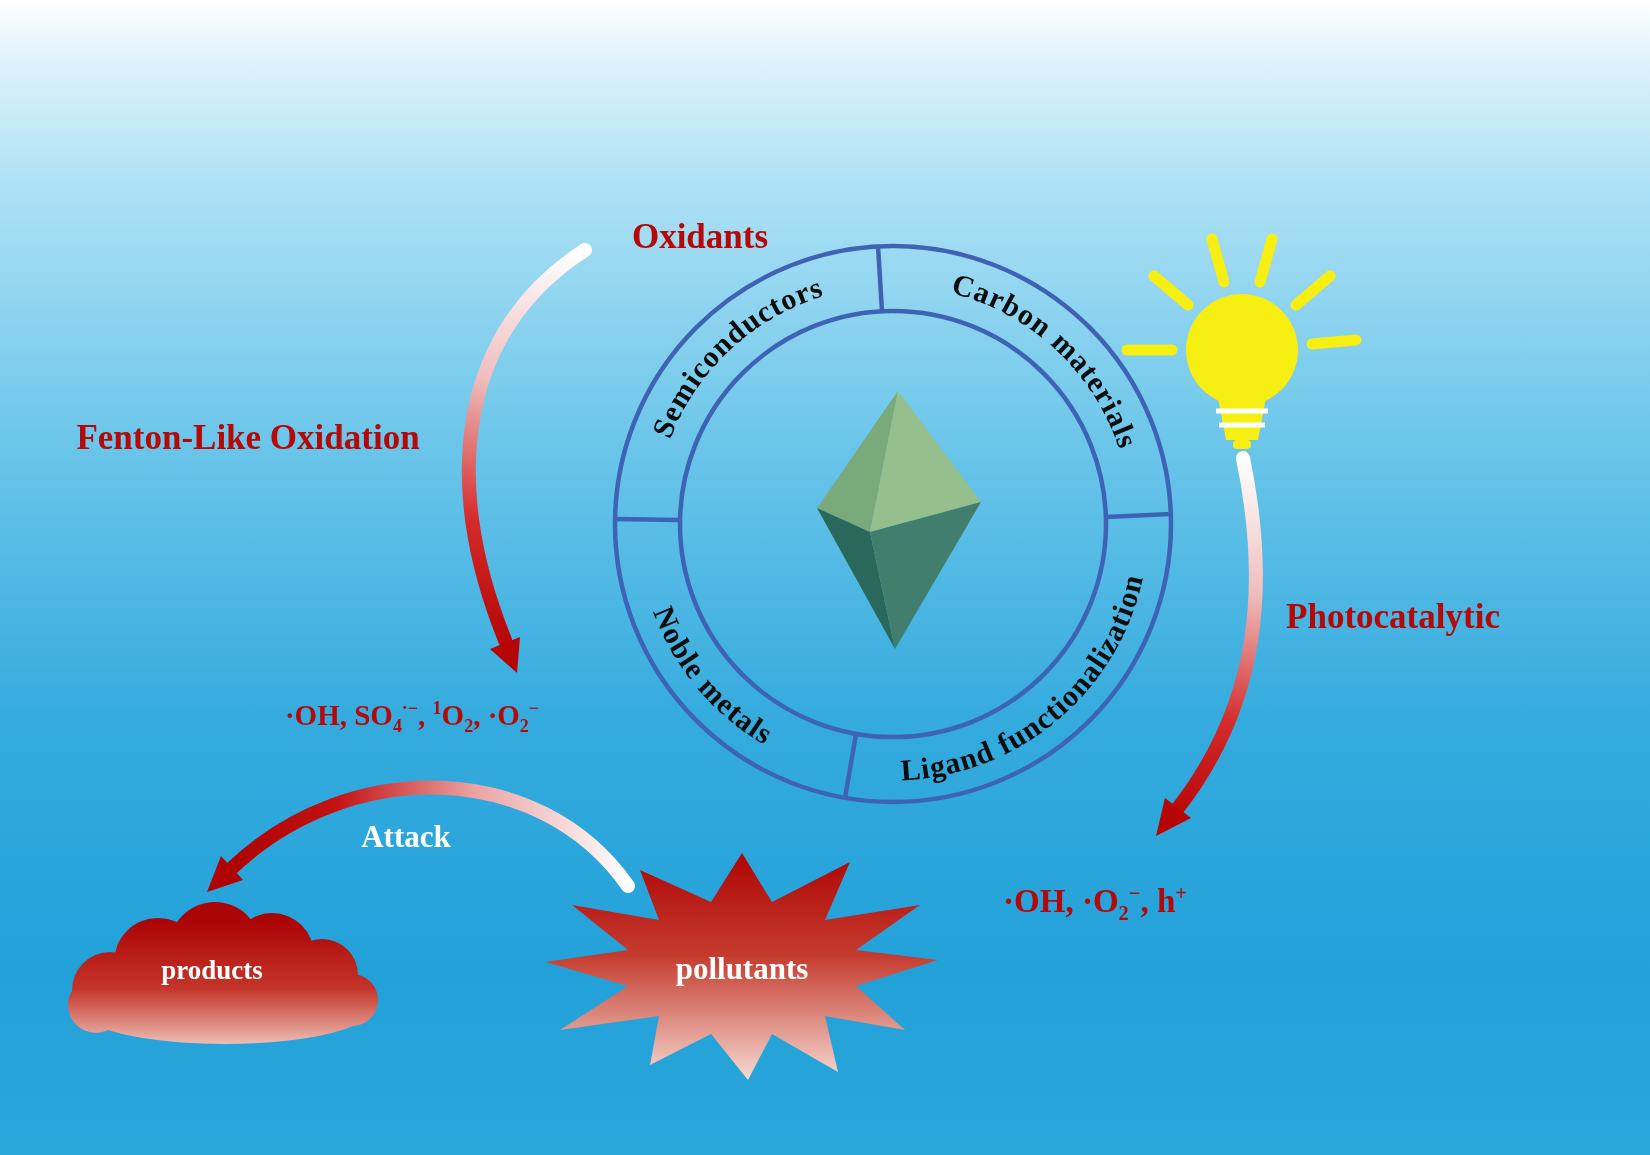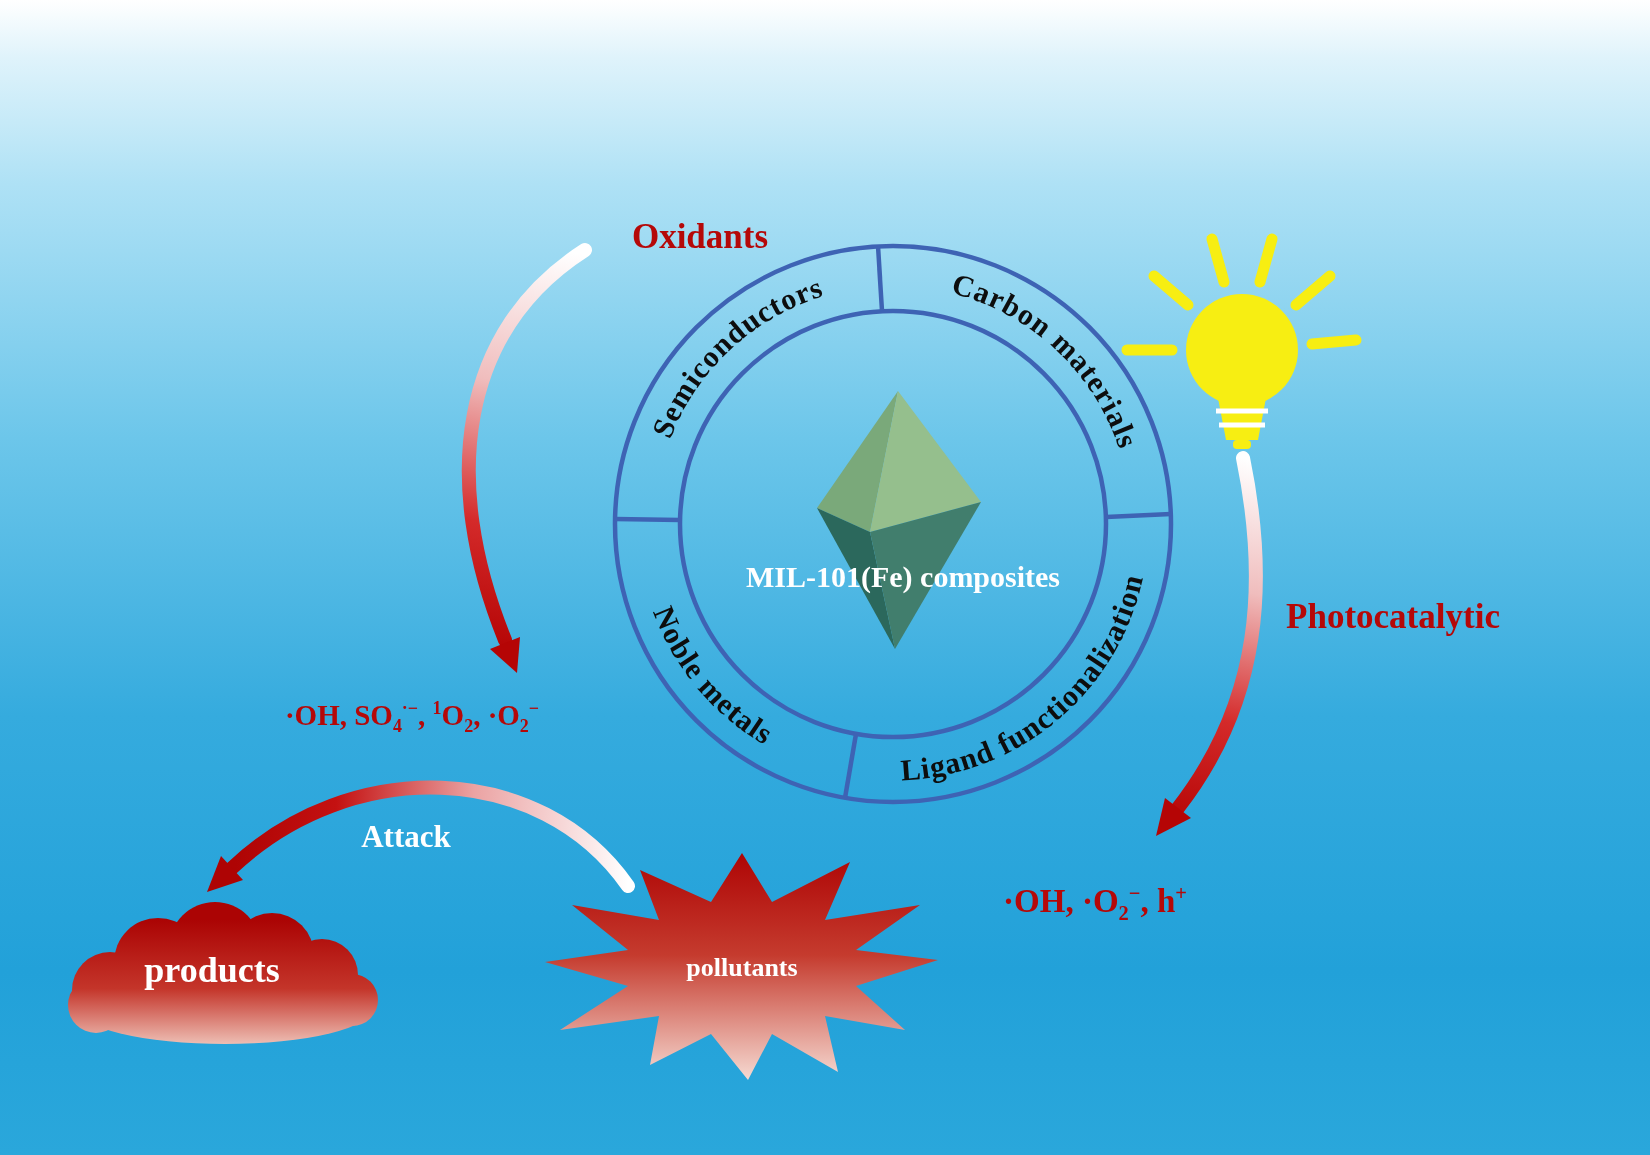--- a/index.html
+++ b/index.html
@@ -149,6 +149,7 @@
 
   <div class="label red" style="left:700px;  top:236px; font-size:35px">Oxidants</div>
 
+  <div class="label red" style="left:248px;  top:437px; font-size:35px">Fenton-Like Oxidation</div>
 
   <div class="label red" style="left:412px;  top:717px; font-size:29px">·OH, SO<sub>4</sub><sup>·−</sup>, <sup>1</sup>O<sub>2</sub>, ·O<sub>2</sub><sup>−</sup></div>
 

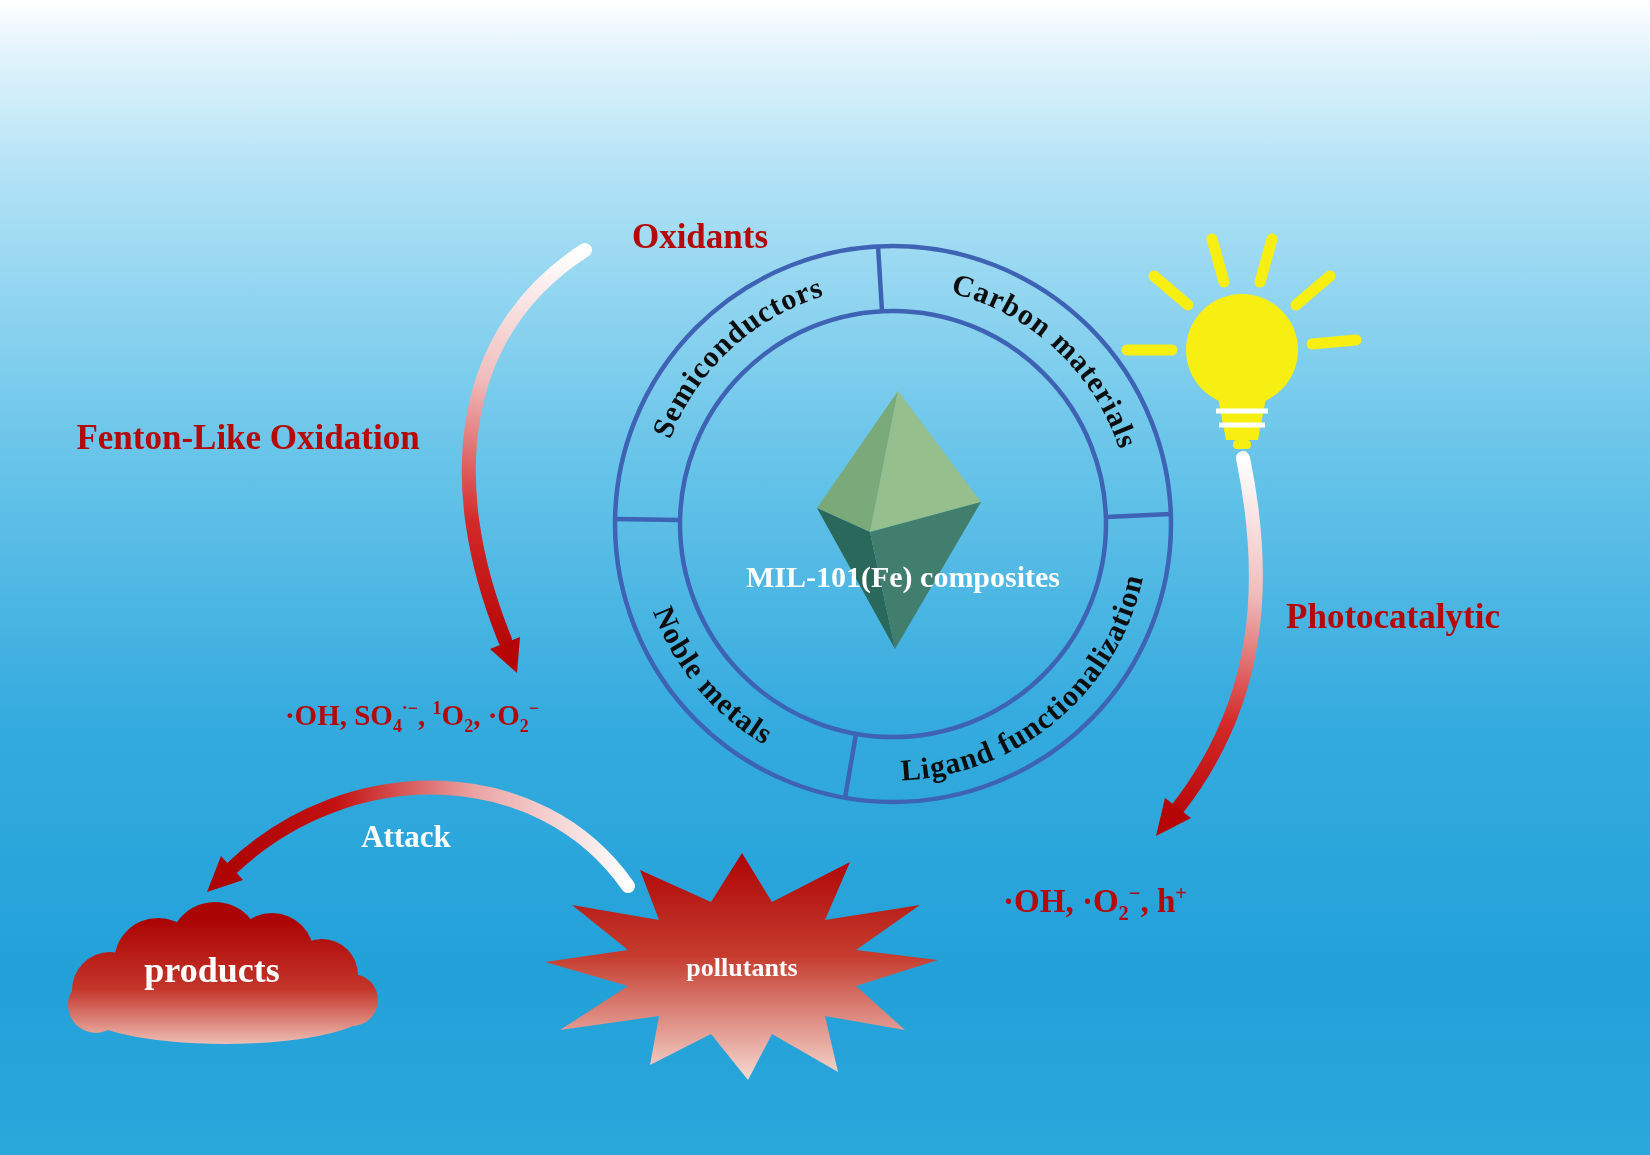--- a/index.html
+++ b/index.html
@@ -157,7 +157,6 @@
 
   <div class="label red" style="left:1095px; top:903px; font-size:33px">·OH, ·O<sub>2</sub><sup>−</sup>, h<sup>+</sup></div>
 
-  <div class="label white" style="left:903px;  top:577px; font-size:30px">MIL-101(Fe) composites</div>
 
   <div class="label white" style="left:406px;  top:836px; font-size:31px">Attack</div>
 

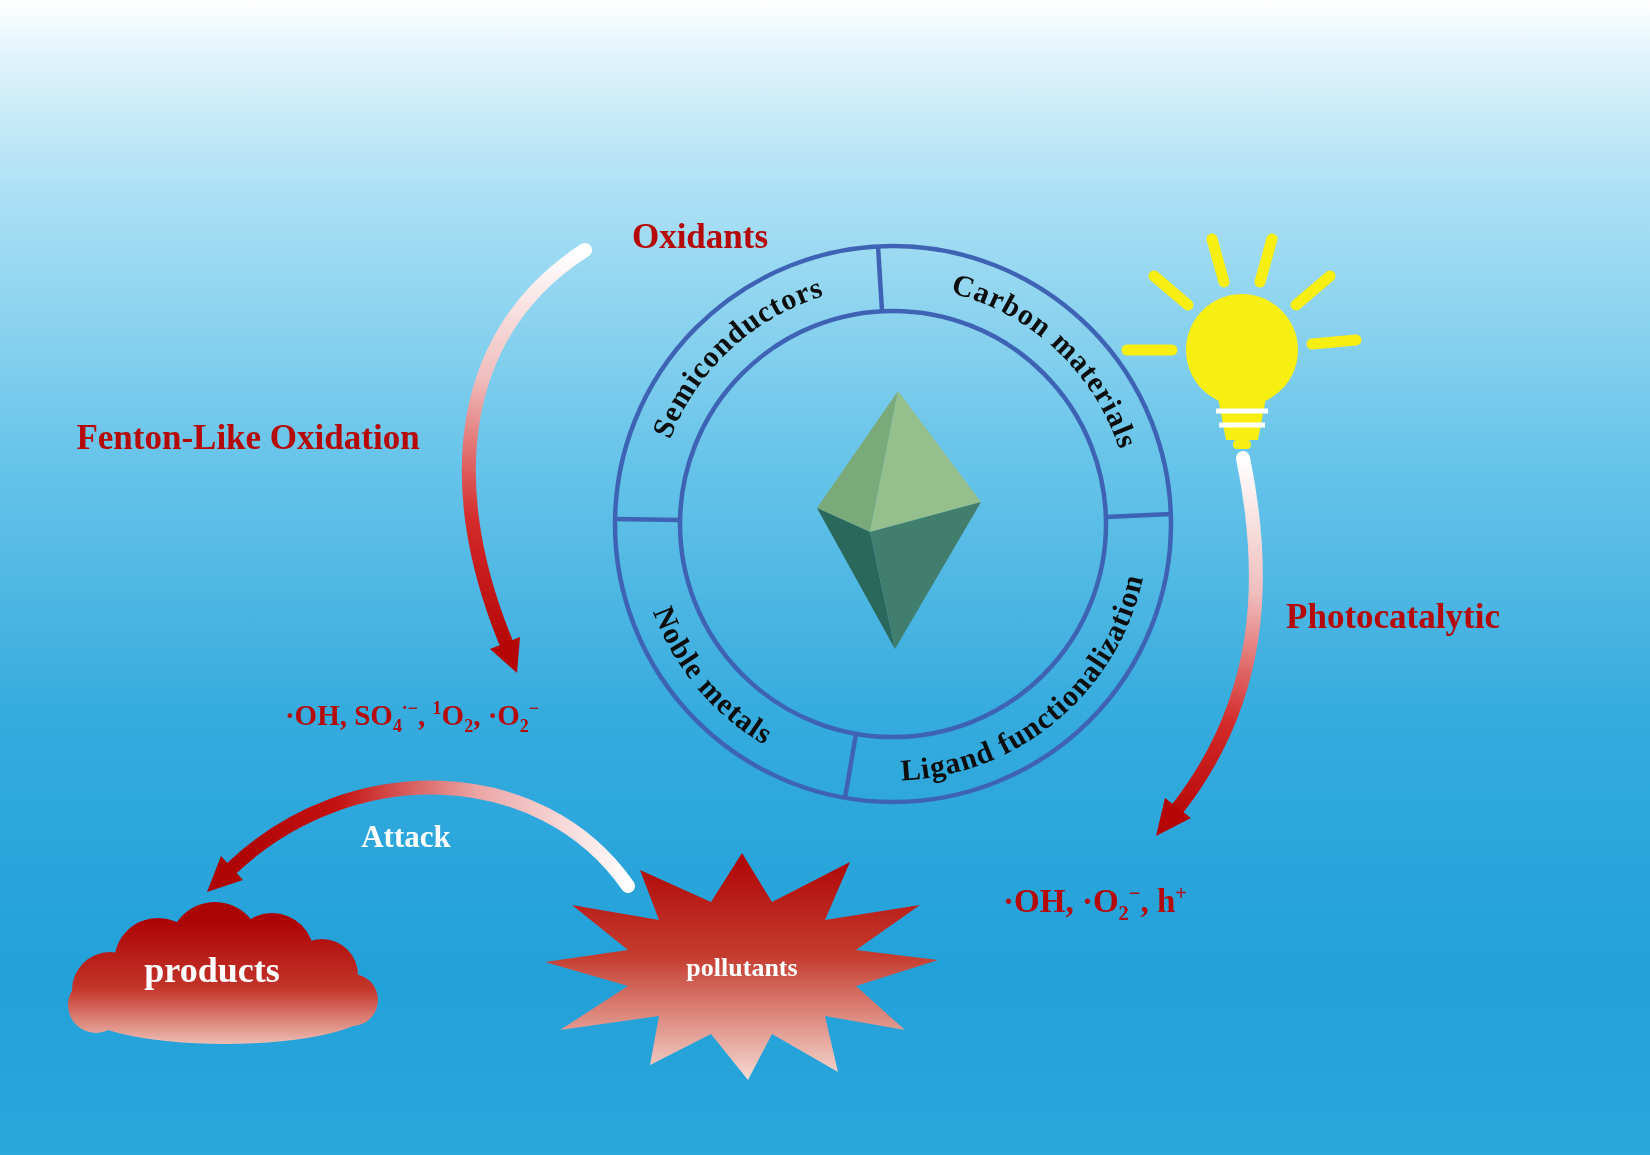--- a/index.html
+++ b/index.html
@@ -162,7 +162,7 @@
 
   <div class="label white" style="left:742px;  top:968px; font-size:26px">pollutants</div>
 
-  <div class="label white" style="left:212px;  top:970px; font-size:36px">products</div>
+  <div class="label white" style="left:212px;  top:970px; font-size:27px">products</div>
 
 </div>
 

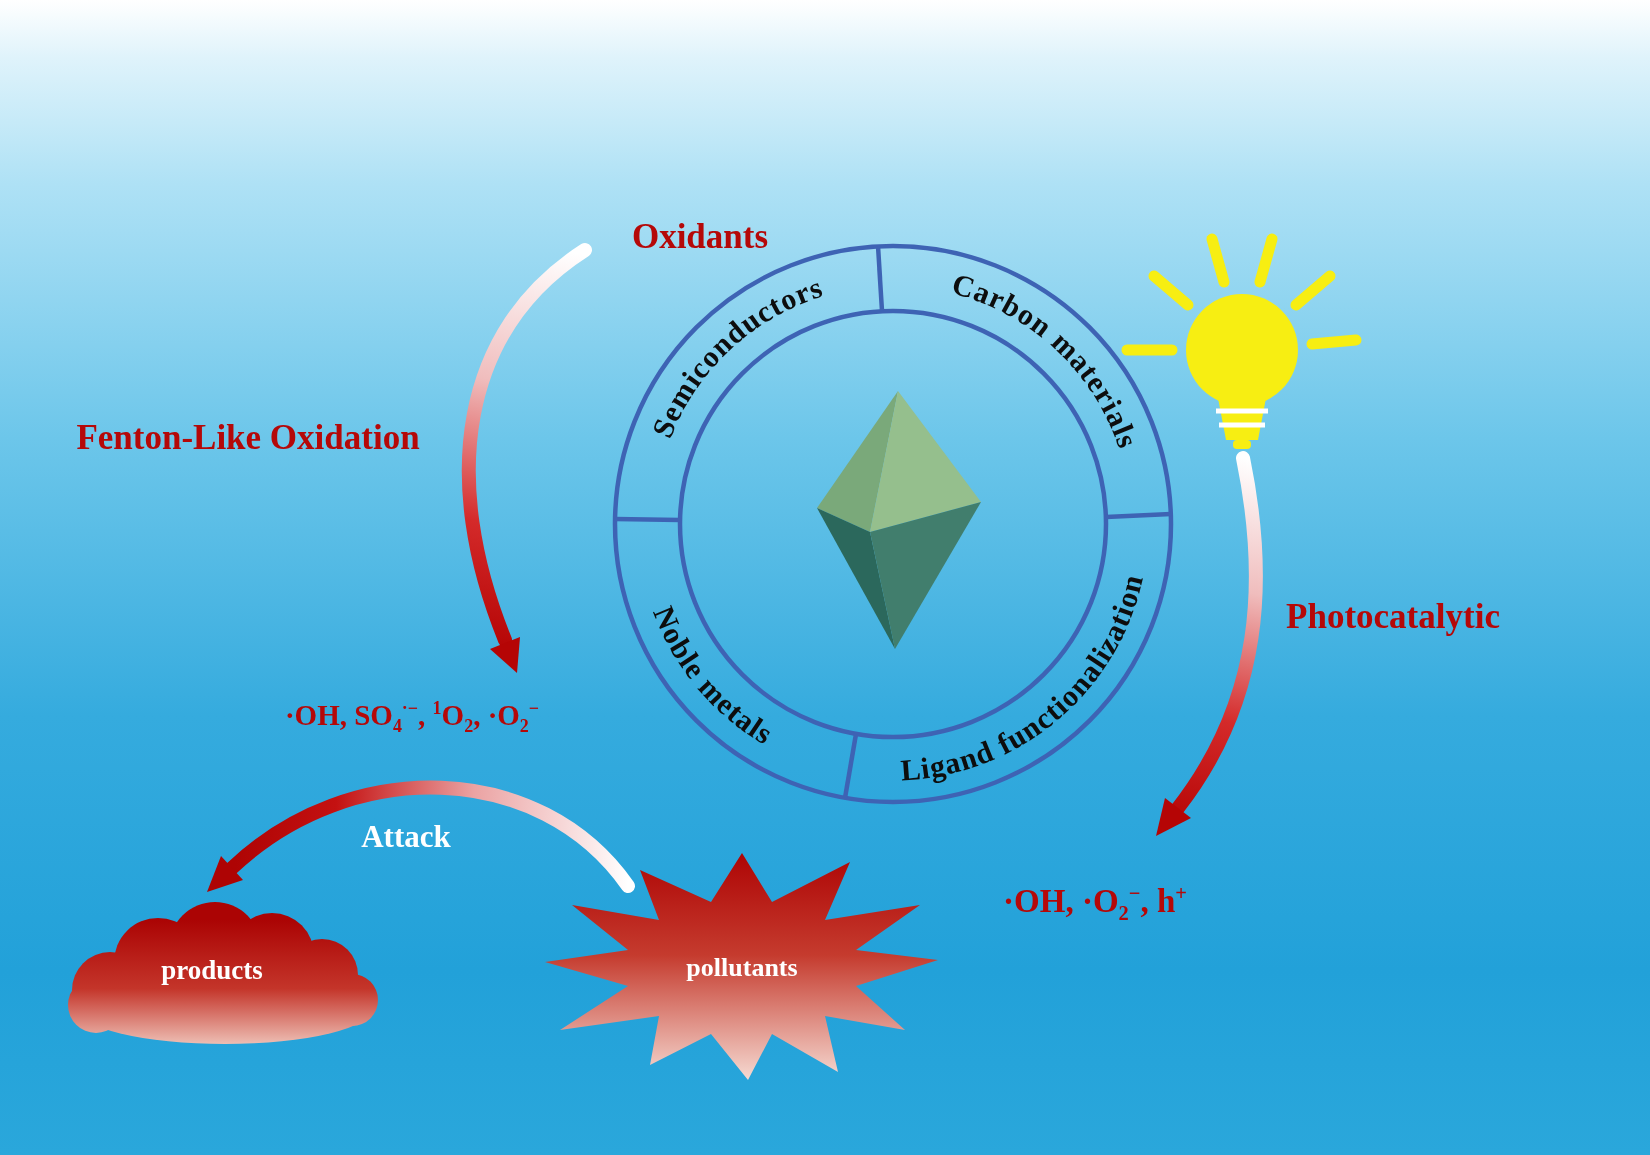--- a/index.html
+++ b/index.html
@@ -160,7 +160,7 @@
 
   <div class="label white" style="left:406px;  top:836px; font-size:31px">Attack</div>
 
-  <div class="label white" style="left:742px;  top:968px; font-size:26px">pollutants</div>
+  <div class="label white" style="left:742px;  top:968px; font-size:31px">pollutants</div>
 
   <div class="label white" style="left:212px;  top:970px; font-size:27px">products</div>
 

